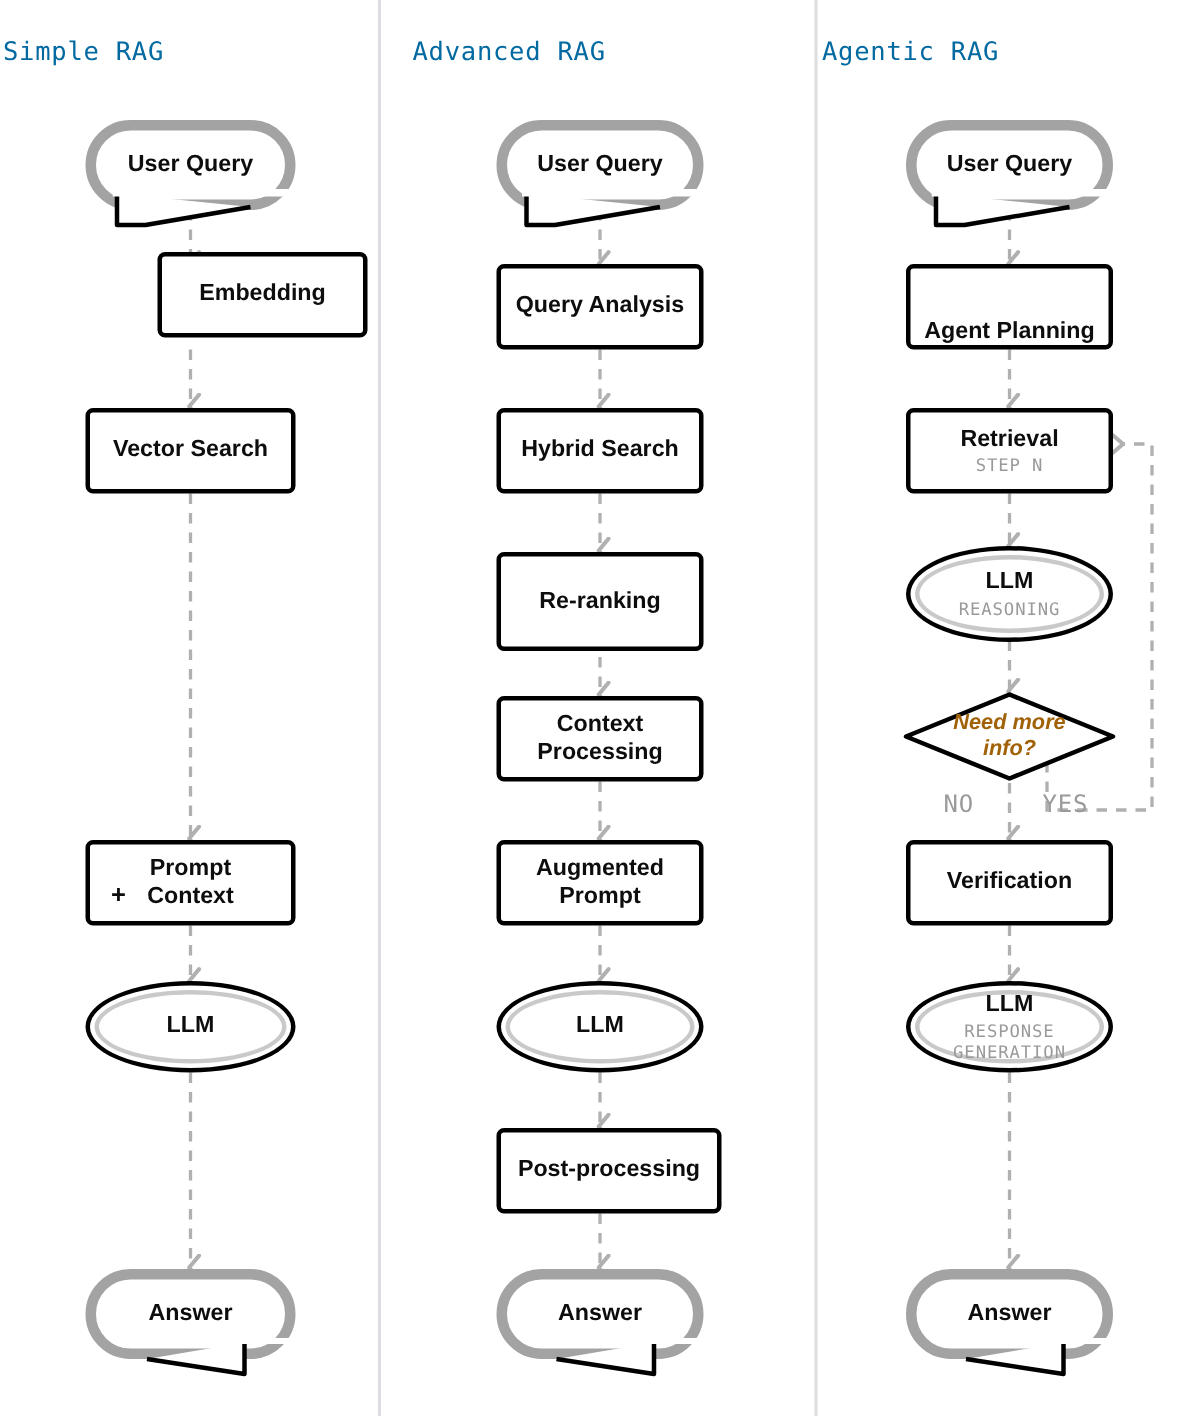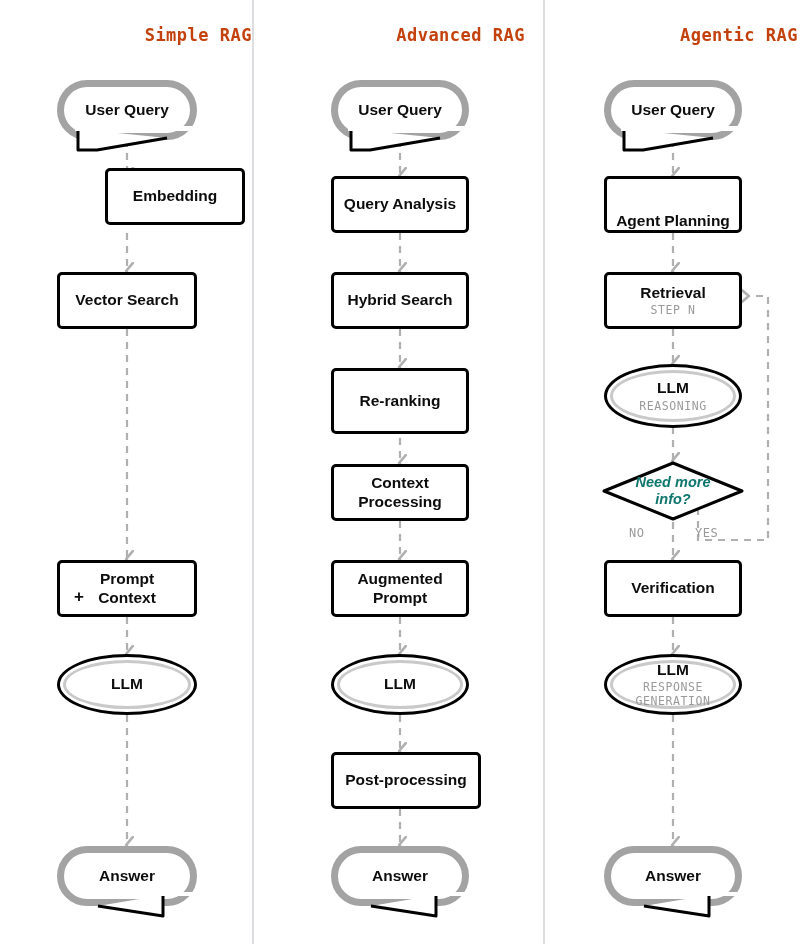--- a/index.html
+++ b/index.html
@@ -30,14 +30,13 @@
 
   .col-title {
     position: absolute;
-    text-align: right;
+    text-align: left;
     font-family: "DejaVu Sans Mono", "Liberation Mono", monospace;
     font-size: 17px;
     letter-spacing: 0.5px;
-    color: #c2410c;
+    color: #0369a1;
     top: 25px;
     width: 250px;
-    font-weight: bold;
   }
   #title-simple   { left: 2px; }
   #title-advanced { left: 275px; }

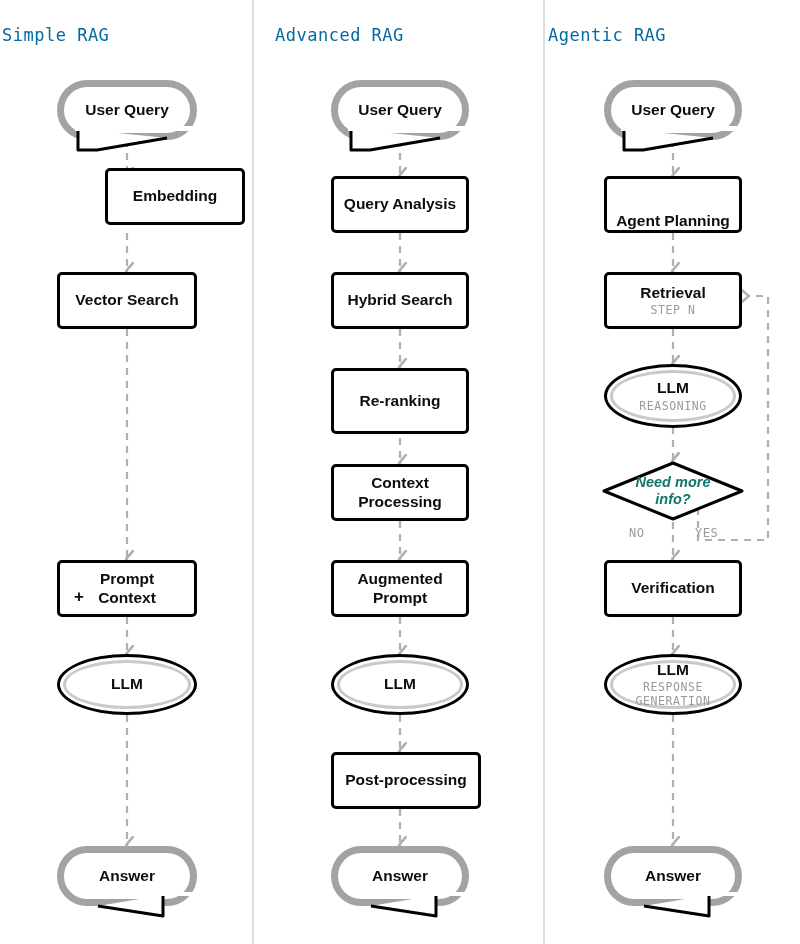--- a/index.html
+++ b/index.html
@@ -118,7 +118,7 @@
     font-weight: bold;
     font-size: 14.5px;
     line-height: 1.2;
-    color: #0f766e;
+    color: #a16207;
     text-align: center;
   }
 

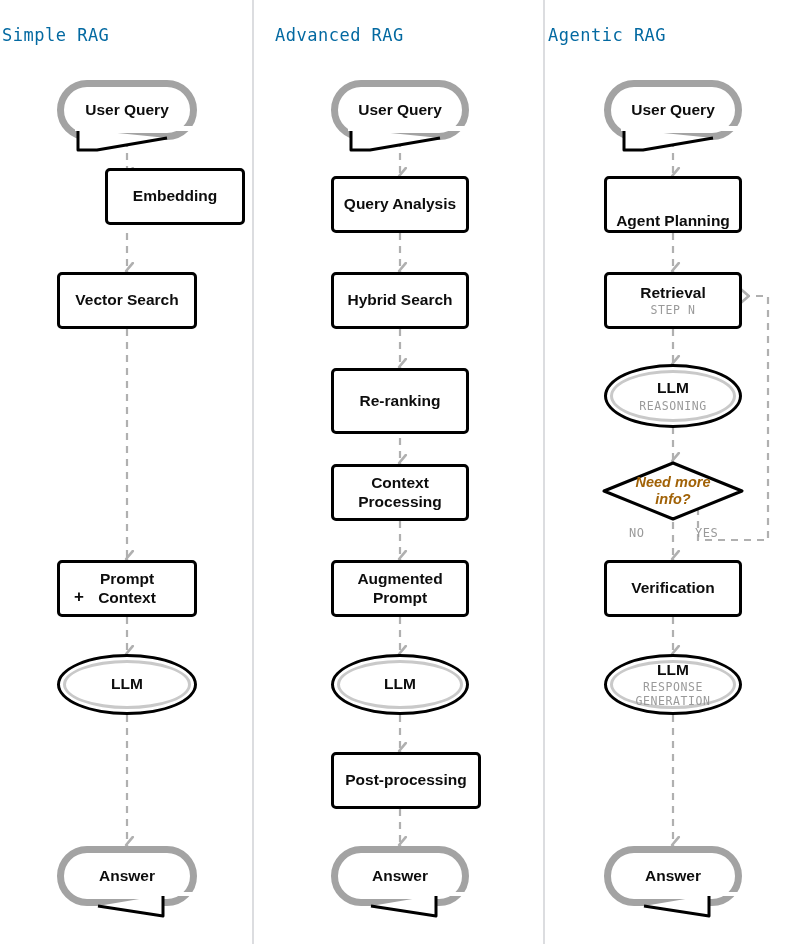--- a/index.html
+++ b/index.html
@@ -135,7 +135,7 @@
   .edge-label {
     position: absolute;
     font-family: "DejaVu Sans Mono", "Liberation Mono", monospace;
-    font-size: 12px;
+    font-size: 16px;
     color: #9a9a9a;
     letter-spacing: 0.5px;
     z-index: 3;

